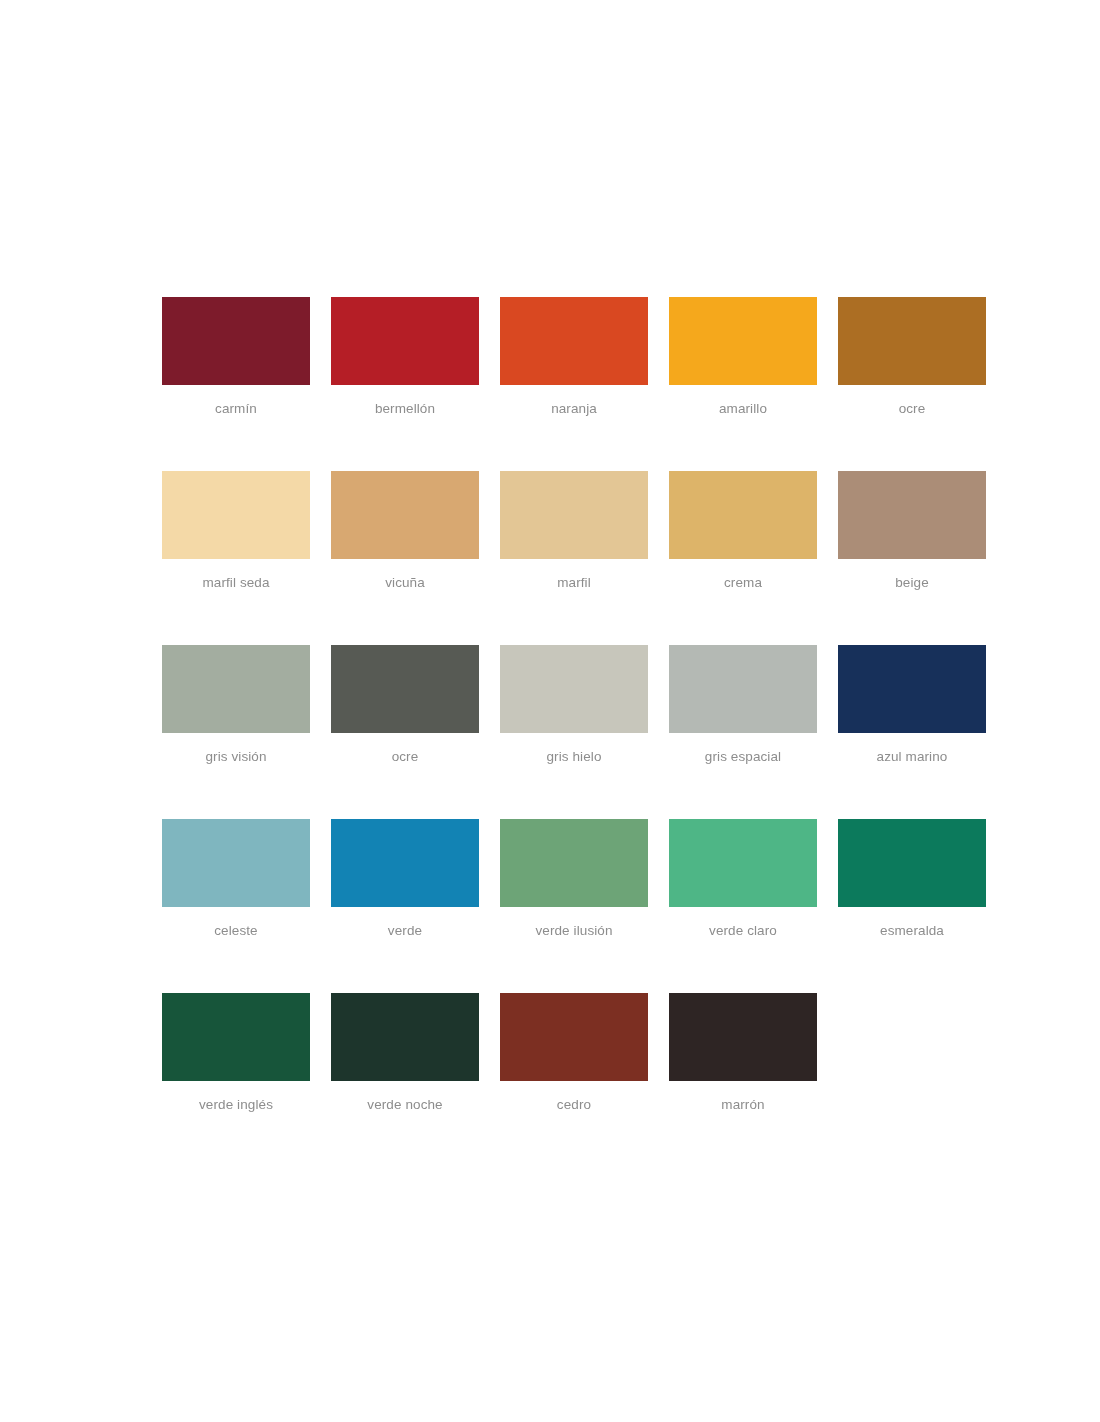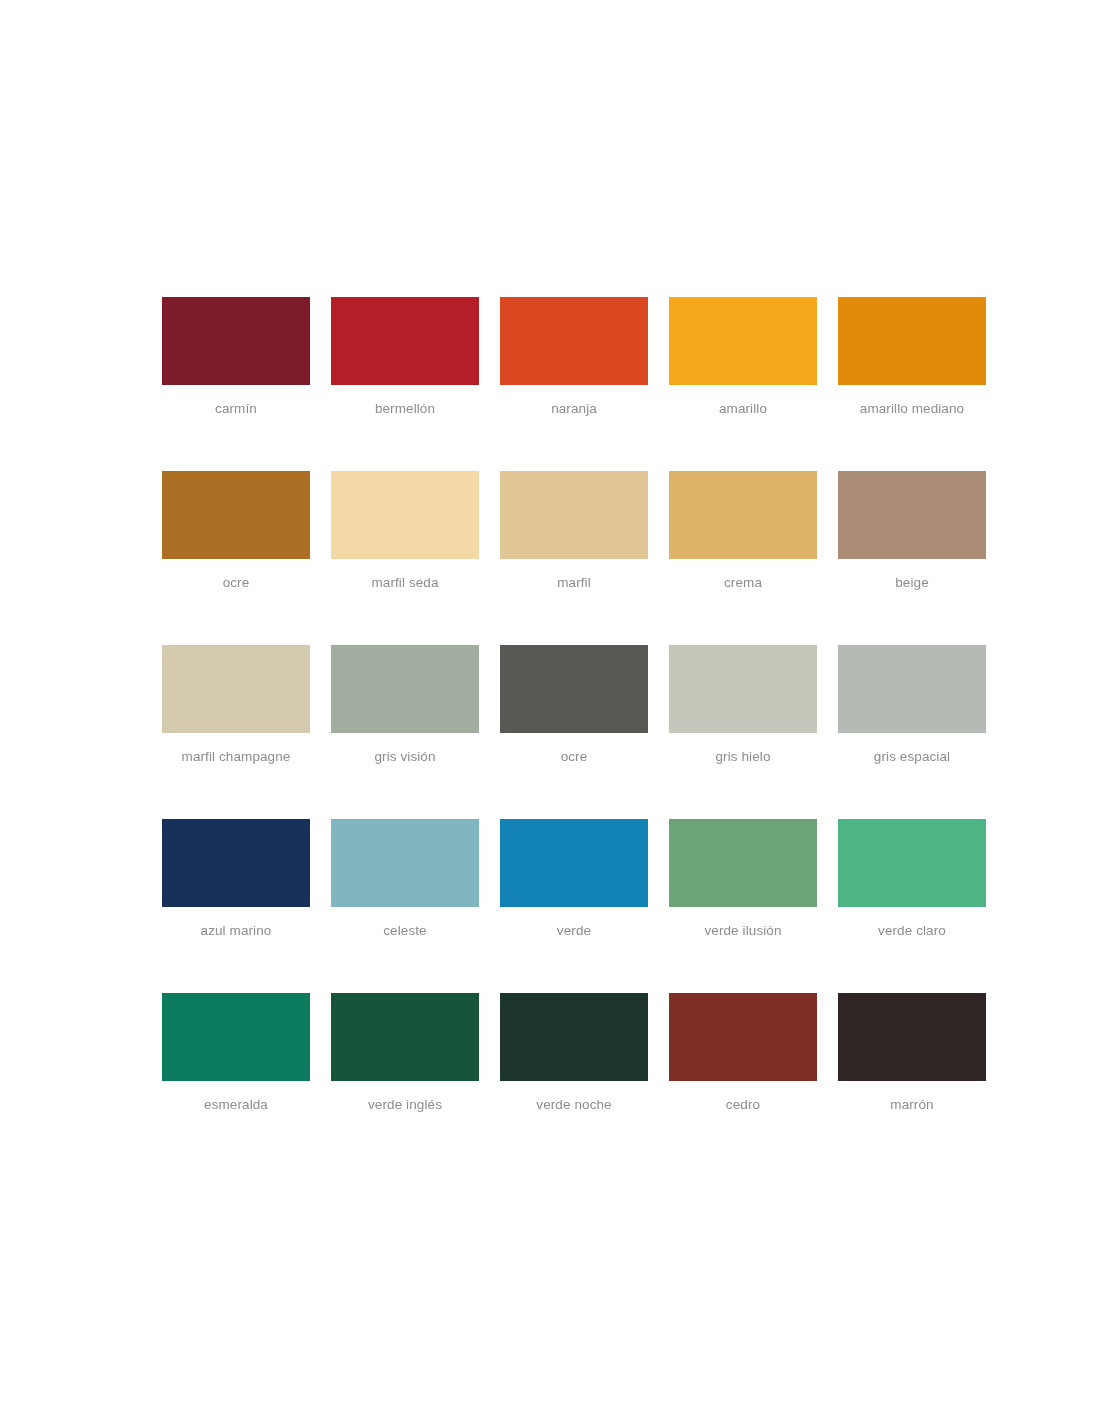--- a/index.html
+++ b/index.html
@@ -83,10 +83,6 @@
         <div class="swatch-label">amarillo</div>
       </div>
       <div class="swatch-cell">
-        <div class="swatch-chip" style="background-color: rgb(224, 140, 10);"></div>
-        <div class="swatch-label">amarillo mediano</div>
-      </div>
-      <div class="swatch-cell">
         <div class="swatch-chip" style="background-color: rgb(172, 110, 35);"></div>
         <div class="swatch-label">ocre</div>
       </div>

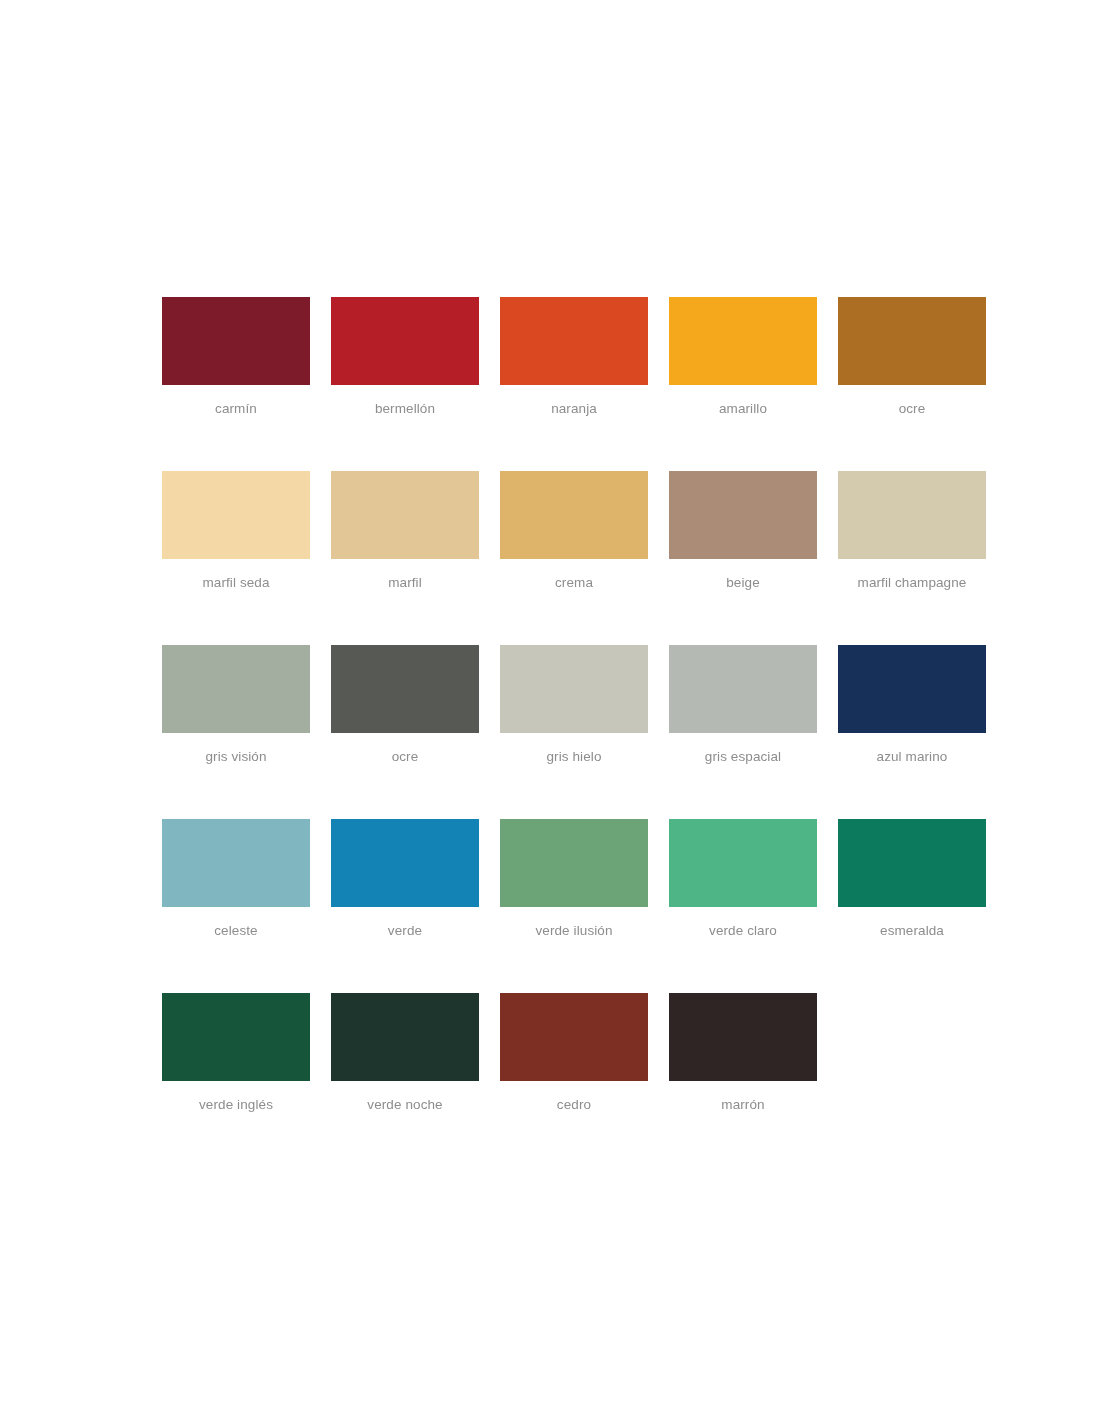--- a/index.html
+++ b/index.html
@@ -91,6 +91,10 @@
         <div class="swatch-label">marfil seda</div>
       </div>
       <div class="swatch-cell">
+        <div class="swatch-chip" style="background-color: rgb(216, 168, 113);"></div>
+        <div class="swatch-label">vicuña</div>
+      </div>
+      <div class="swatch-cell">
         <div class="swatch-chip" style="background-color: rgb(227, 198, 149);"></div>
         <div class="swatch-label">marfil</div>
       </div>

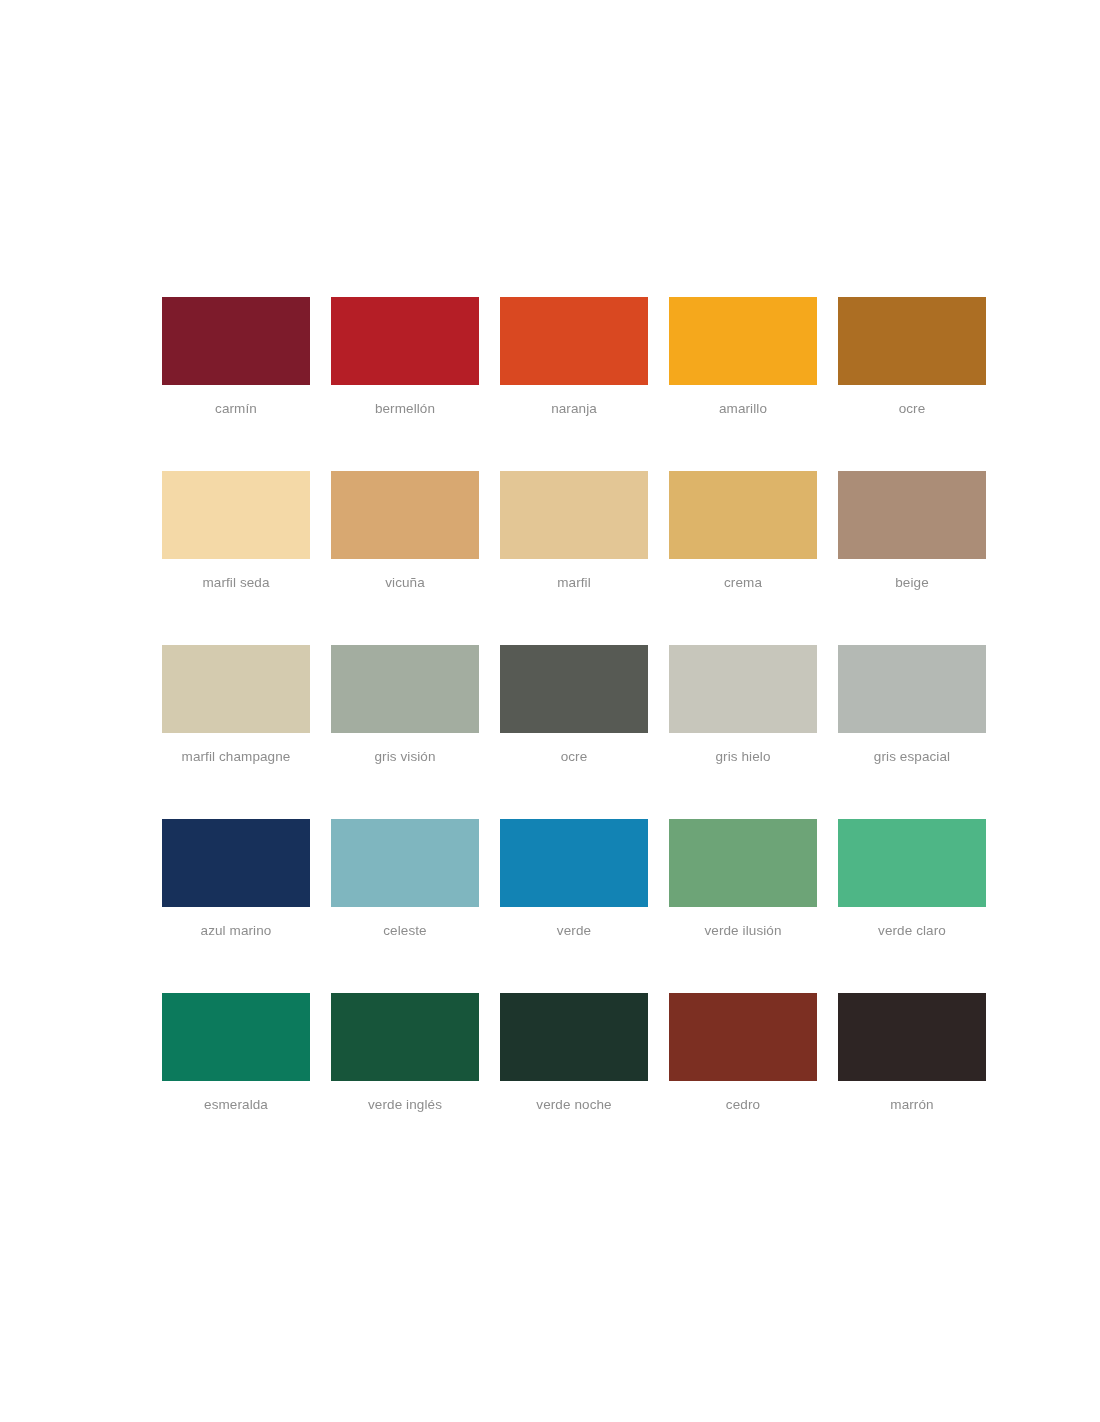--- a/index.html
+++ b/index.html
@@ -107,10 +107,6 @@
         <div class="swatch-label">beige</div>
       </div>
       <div class="swatch-cell">
-        <div class="swatch-chip" style="background-color: rgb(212, 203, 175);"></div>
-        <div class="swatch-label">marfil champagne</div>
-      </div>
-      <div class="swatch-cell">
         <div class="swatch-chip" style="background-color: rgb(163, 173, 160);"></div>
         <div class="swatch-label">gris visión</div>
       </div>

